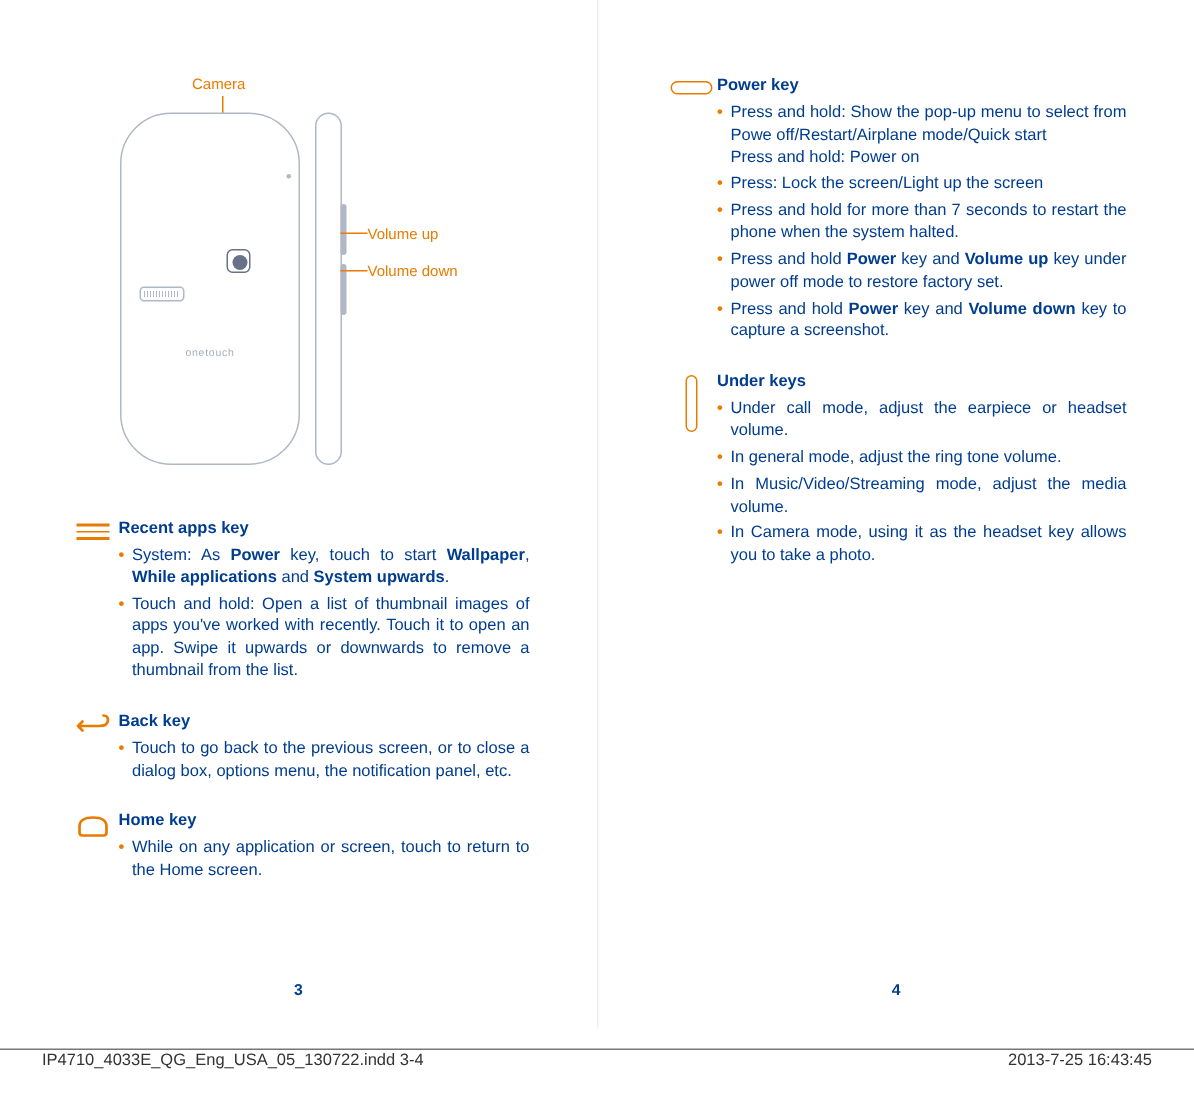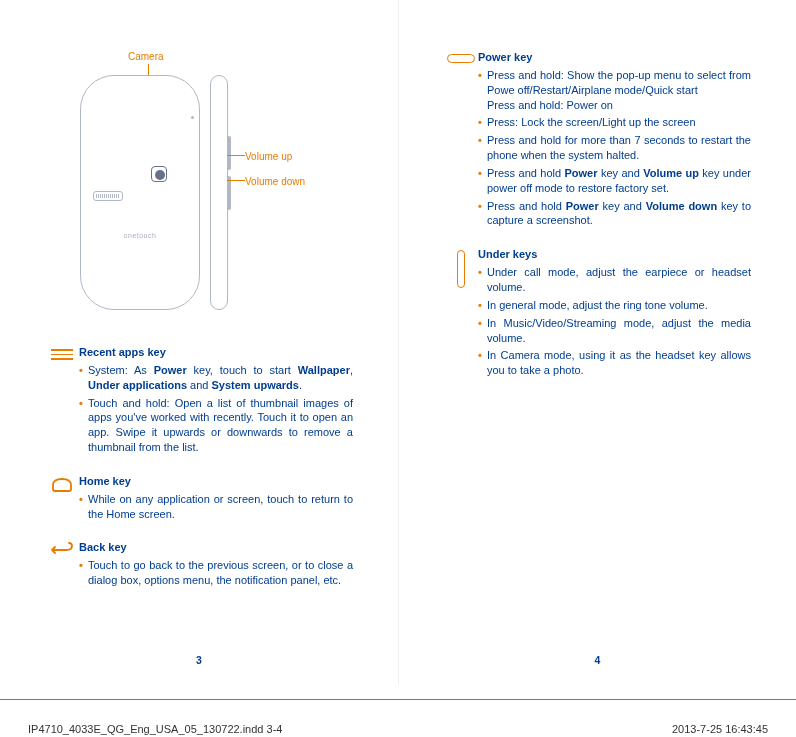--- a/index.html
+++ b/index.html
@@ -84,7 +84,7 @@
       <div class="section-body">
         <div class="section-title">Recent apps key</div>
         <ul class="bullets">
-          <li><span>System:  As </span><span class="bold-inline">Power</span><span> key, touch to start </span><span class="bold-inline">Wallpaper</span><span>, </span><span class="bold-inline">Under applications</span><span> and </span><span class="bold-inline">System upwards</span><span>.</span></li>
+          <li><span>System:  As </span><span class="bold-inline">Power</span><span> key, touch to start </span><span class="bold-inline">Wallpaper</span><span>, </span><span class="bold-inline">While applications</span><span> and </span><span class="bold-inline">System upwards</span><span>.</span></li>
           <li>Touch and hold: Open a list of thumbnail images of apps you've worked with recently. Touch it to open an app. Swipe it upwards or downwards to remove a thumbnail from the list.</li>
         </ul>
       </div>

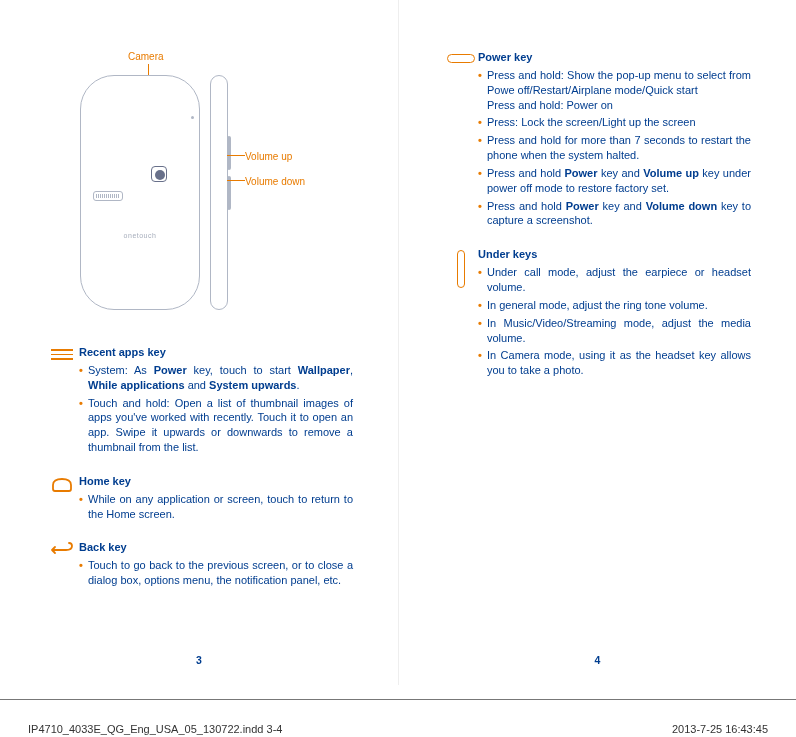--- a/index.html
+++ b/index.html
@@ -91,6 +91,18 @@
     </div>
 
     <div class="section">
+      <div class="icon-col"><svg width="26" height="18">
+            <path class="icon-back-svg" d="M8 9 L3 9 M6 6 L3 9 L6 12 M3 9 L17 9 Q23 9 23 5 Q23 2 20 2"></path>
+          </svg></div>
+      <div class="section-body">
+        <div class="section-title">Back key</div>
+        <ul class="bullets">
+          <li>Touch to go back to the previous screen, or to close a dialog box, options menu, the notification panel, etc.</li>
+        </ul>
+      </div>
+    </div>
+
+    <div class="section">
       <div class="icon-col"><svg width="24" height="18">
             <path class="icon-back-svg" d="M3 10 Q3 4 12 4 Q21 4 21 10 L21 14 Q21 16 19 16 L5 16 Q3 16 3 14 Z"></path>
           </svg></div>
@@ -98,18 +110,6 @@
         <div class="section-title">Home key</div>
         <ul class="bullets">
           <li>While on any application or screen,  touch to return to the Home screen.</li>
-        </ul>
-      </div>
-    </div>
-
-    <div class="section">
-      <div class="icon-col"><svg width="26" height="18">
-            <path class="icon-back-svg" d="M8 9 L3 9 M6 6 L3 9 L6 12 M3 9 L17 9 Q23 9 23 5 Q23 2 20 2"></path>
-          </svg></div>
-      <div class="section-body">
-        <div class="section-title">Back key</div>
-        <ul class="bullets">
-          <li>Touch to go back to the previous screen, or to close a dialog box, options menu, the notification panel, etc.</li>
         </ul>
       </div>
     </div>

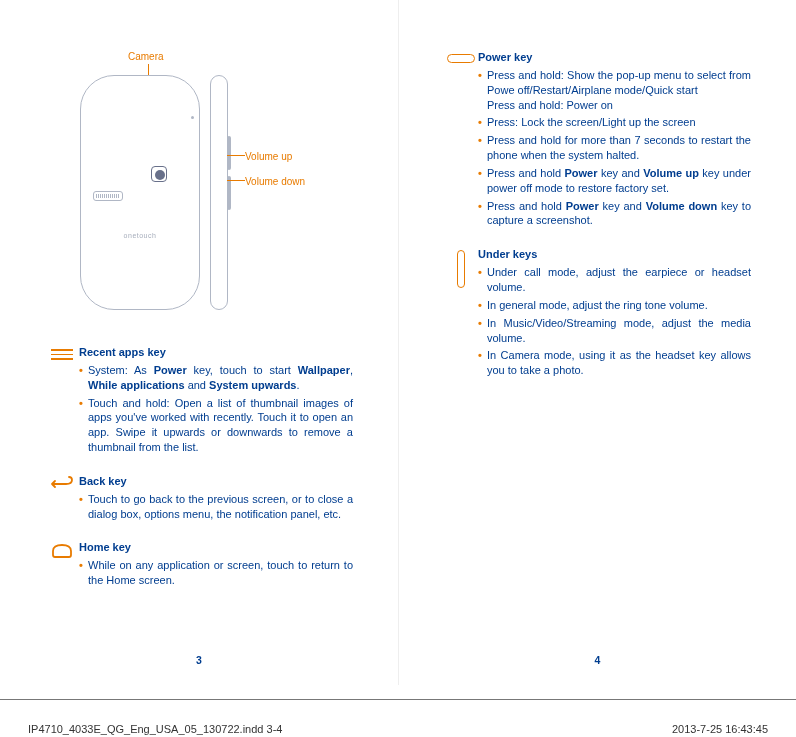--- a/index.html
+++ b/index.html
@@ -43,7 +43,7 @@
     ul.bullets li::before { content: "•"; position: absolute; left: 0; color: #e87b00; font-weight: bold; }
     .bold-inline { font-weight: bold; }
     .pagenum { position: absolute; bottom: 18px; left: 0; right: 0; text-align: center; font-size: 10.5px; font-weight: bold; color: #003d8f; }
-    .footer { position: absolute; left: 0; right: 0; bottom: 0; height: 38px; border-top: 1px solid #777; display: flex; justify-content: space-between; align-items: flex-end; padding: 0 28px; font-family: Arial, sans-serif; font-size: 11px; color: #333; }
+    .footer { position: absolute; left: 0; right: 0; bottom: 0; height: 38px; border-top: 1px solid #777; display: flex; justify-content: space-between; align-items: flex-start; padding: 0 28px; font-family: Arial, sans-serif; font-size: 11px; color: #333; }
     .nobr{white-space:nowrap;}
   </style>
 </head>

